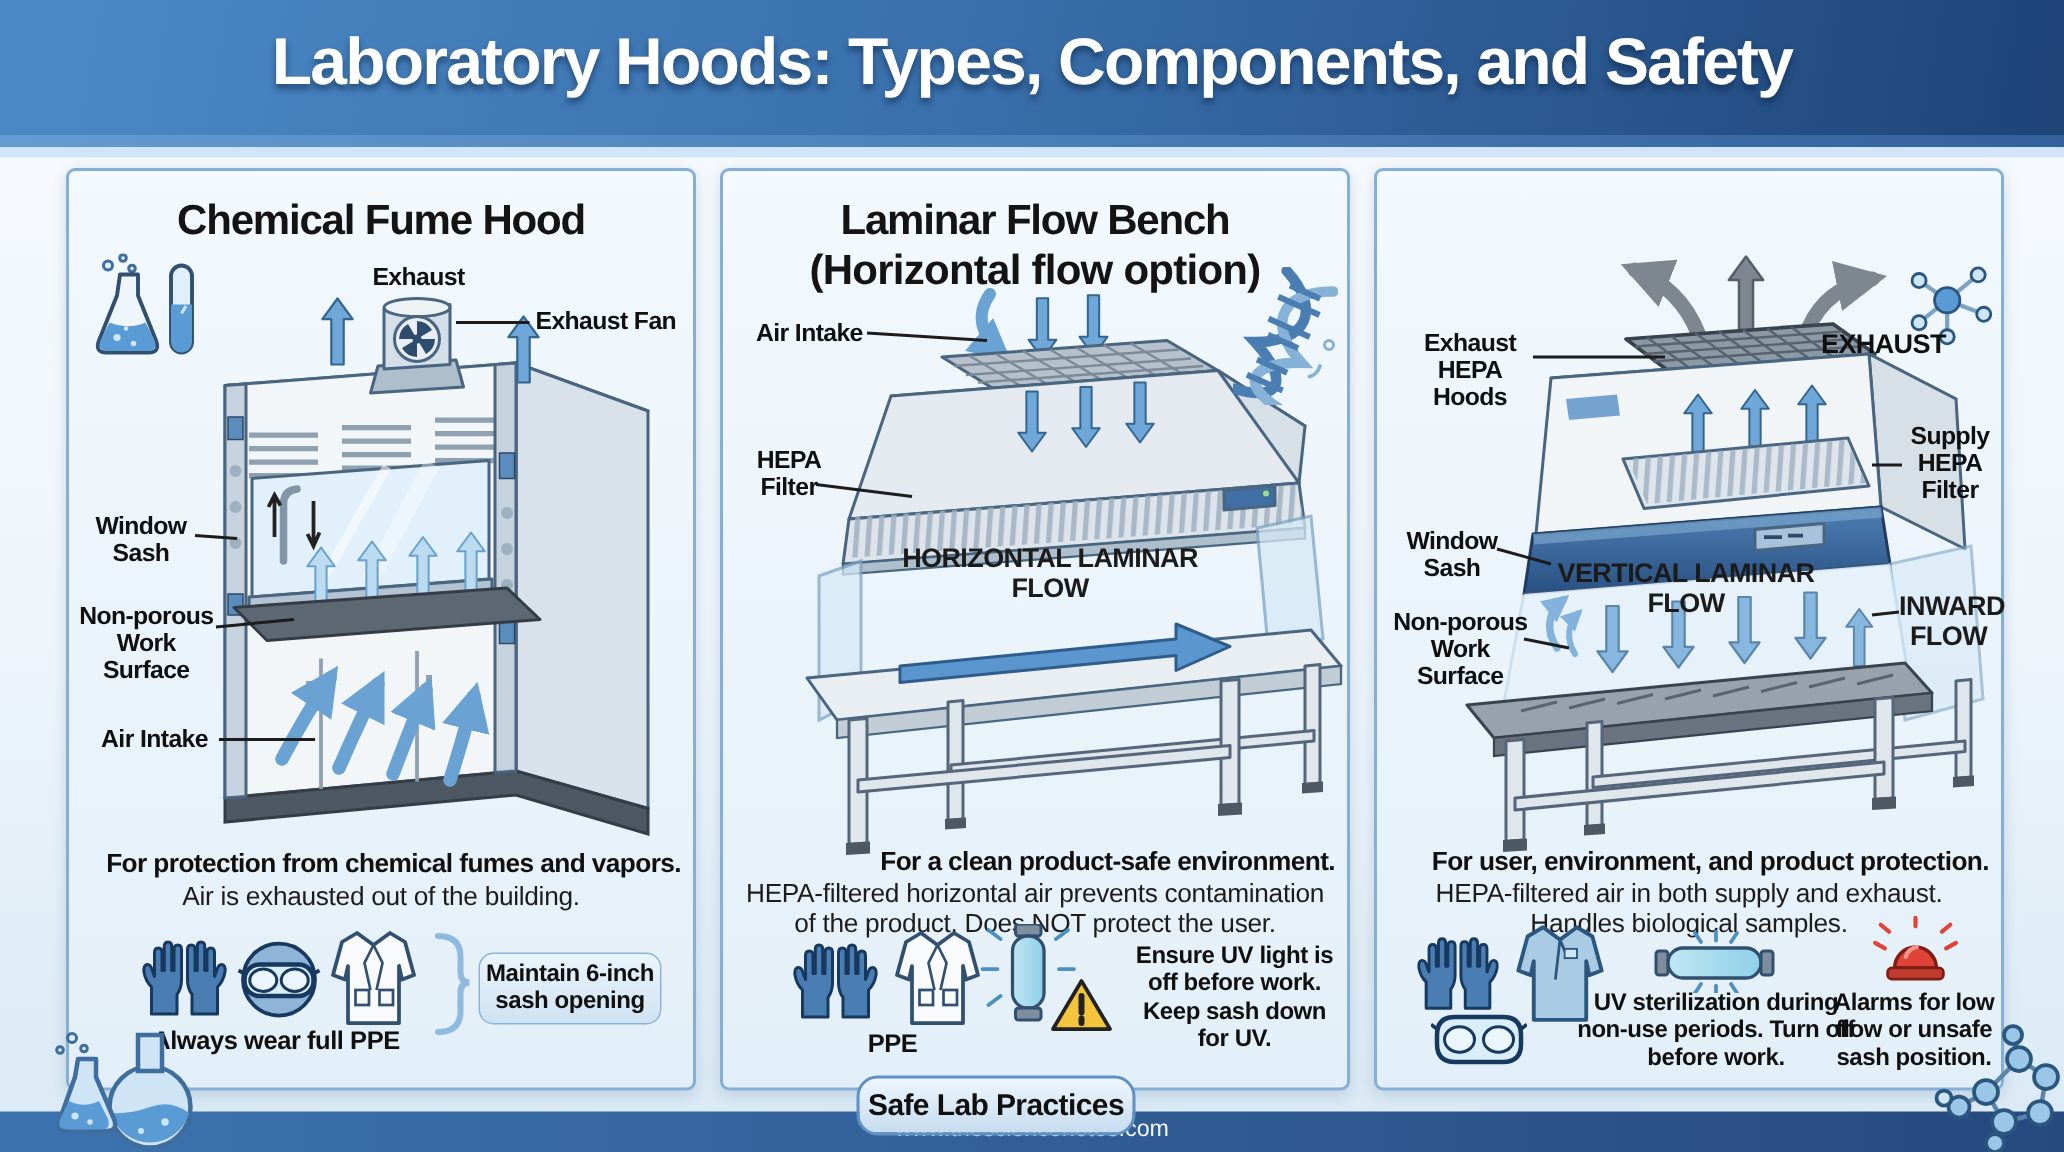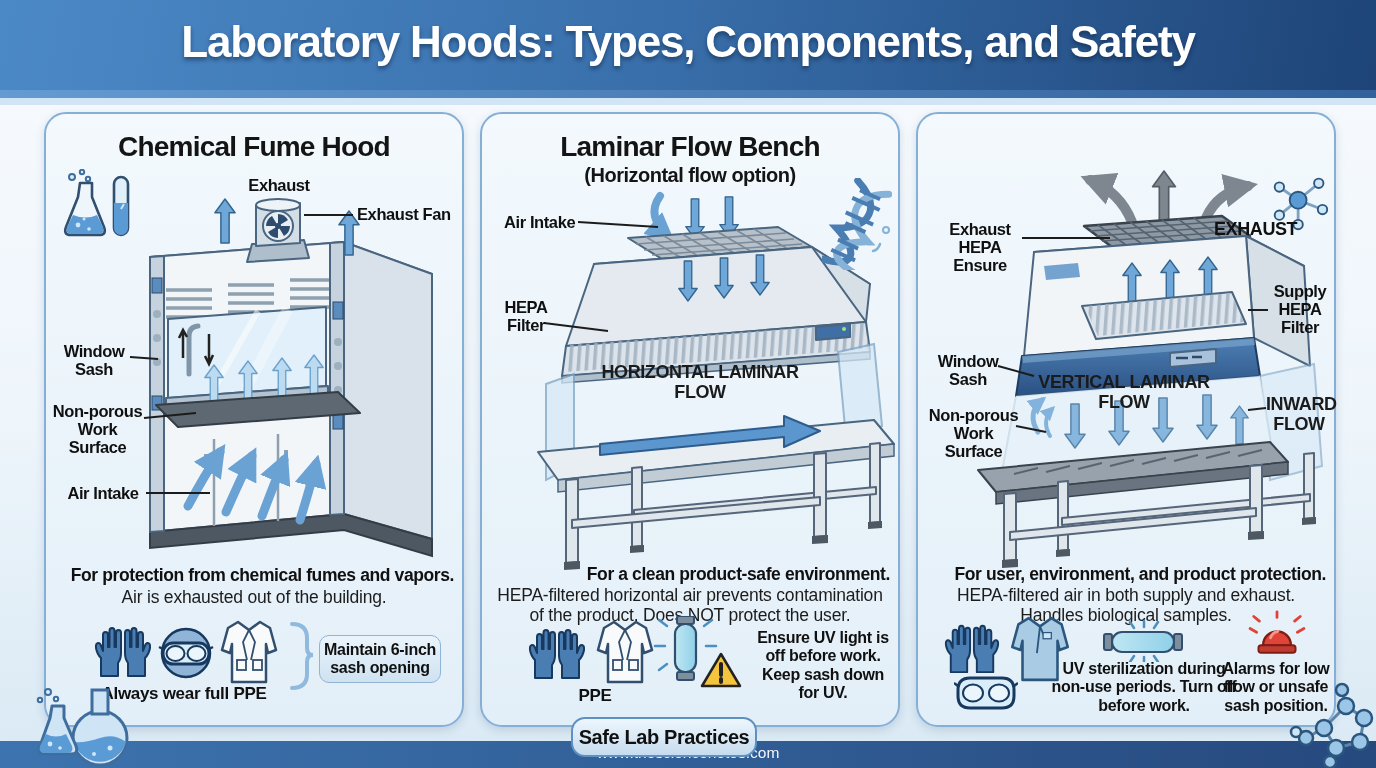--- a/index.html
+++ b/index.html
@@ -11,7 +11,7 @@
   .header-strip2{position:absolute;top:98px;height:7px;left:0;right:0;background:#d2e5f4;}
   .main-title{position:absolute;top:17px;left:0;right:0;text-align:center;color:#fff;font-size:44px;font-weight:800;letter-spacing:-1.2px;text-shadow:0 3px 4px rgba(8,28,58,.5);}
   
-  .panel{position:absolute;top:112px;width:416px;height:611px;border-radius:22px;border:2.5px solid #86afd5;background:linear-gradient(180deg,#f3f9fd,#e3eff8);box-shadow:0 3px 10px rgba(40,80,120,.18);}
+  .panel{position:absolute;top:112px;width:416px;height:611px;border-radius:6px;border:2.5px solid #86afd5;background:linear-gradient(180deg,#f3f9fd,#e3eff8);box-shadow:0 3px 10px rgba(40,80,120,.18);}
   .p1{left:44px;}.p2{left:480px;}.p3{left:916px;}
   .panel svg.diag{position:absolute;left:0;top:0;width:416px;height:611px;}
   .ptitle{position:absolute;left:10px;right:10px;text-align:center;font-weight:800;color:#141414;letter-spacing:-0.8px;line-height:1.05;}

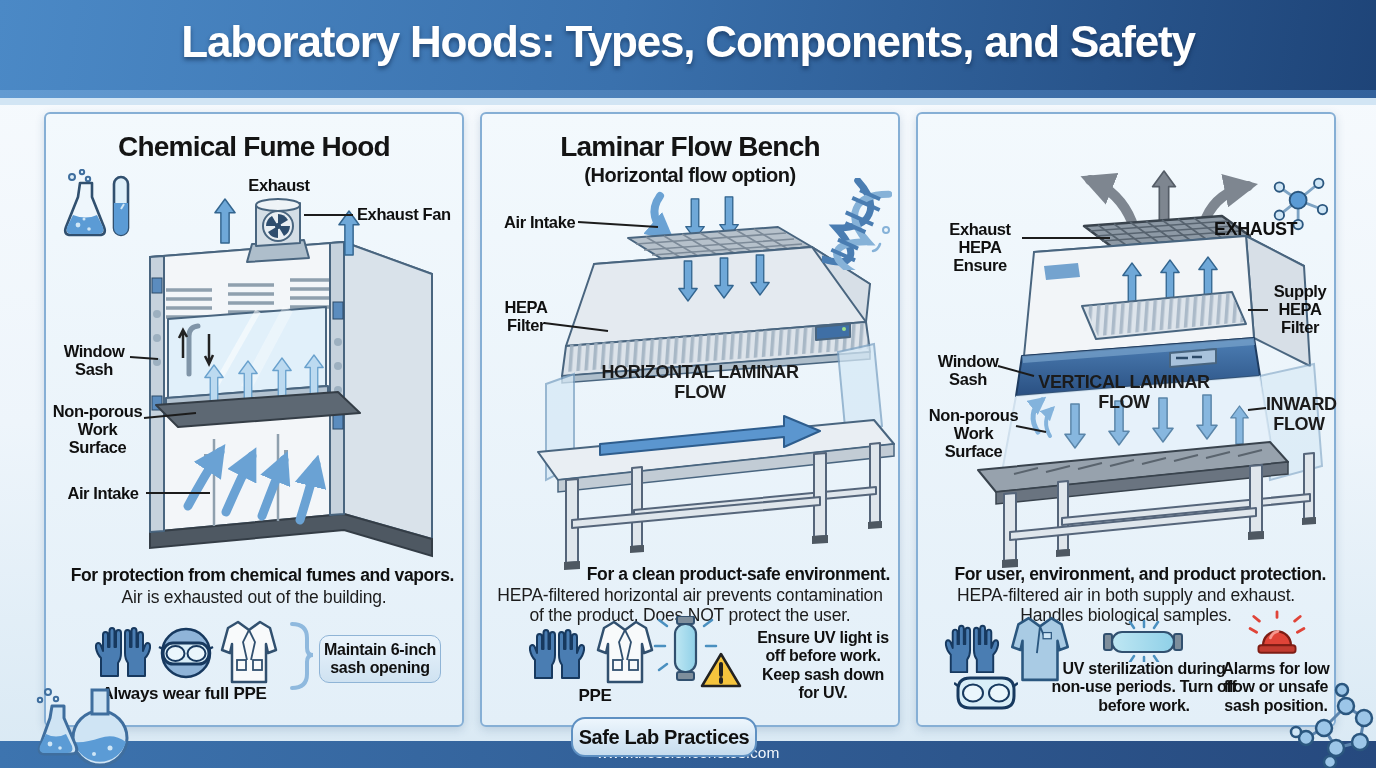--- a/index.html
+++ b/index.html
@@ -17,7 +17,7 @@
   .ptitle{position:absolute;left:10px;right:10px;text-align:center;font-weight:800;color:#141414;letter-spacing:-0.8px;line-height:1.05;}
   .p1 .ptitle,.p2 .ptitle{top:18px;font-size:28px;}
   .p3 .ptitle{top:16px;left:24px;right:24px;font-size:26px;}
-  .psub{position:absolute;top:50px;left:10px;right:10px;text-align:center;font-weight:700;font-size:20px;color:#141414;letter-spacing:-0.5px;}
+  .psub{position:absolute;top:50px;left:10px;right:10px;text-align:center;font-weight:700;font-size:28px;color:#141414;letter-spacing:-0.5px;}
   .lbl{position:absolute;font-weight:700;color:#101010;font-size:16.5px;line-height:1.1;letter-spacing:-0.4px;text-align:center;}
   .lbl.left{text-align:left;}
   .flow-lbl{position:absolute;font-weight:700;color:#1b1b1b;font-size:18px;line-height:1.12;letter-spacing:-0.4px;text-align:center;}

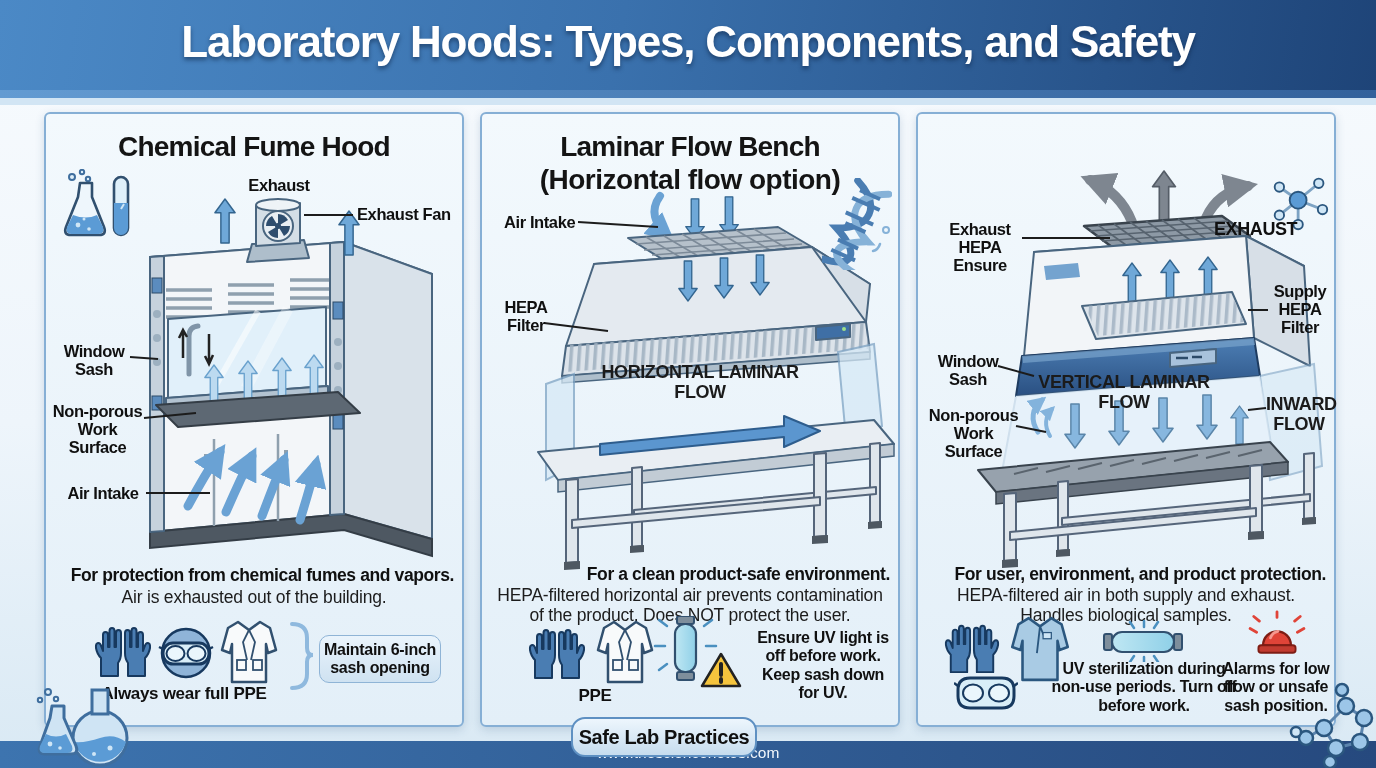--- a/index.html
+++ b/index.html
@@ -365,7 +365,7 @@
       <circle cx="10" cy="46" r="5" fill="#cfe6f6" stroke="#2b577f" stroke-width="2"></circle>
     </svg>
 
-    <div class="lbl" style="left:16px;top:106px;width:92px">Exhaust HEPA Ensure</div>
+    <div class="lbl" style="left:16px;top:106px;width:92px">Exhaust HEPA Hoods</div>
     <div class="lbl left" style="left:296px;top:106px;width:110px;font-size:18px">EXHAUST</div>
     <div class="lbl" style="left:352px;top:168px;width:60px">Supply HEPA Filter</div>
     <div class="lbl" style="left:14px;top:238px;width:72px">Window Sash</div>

